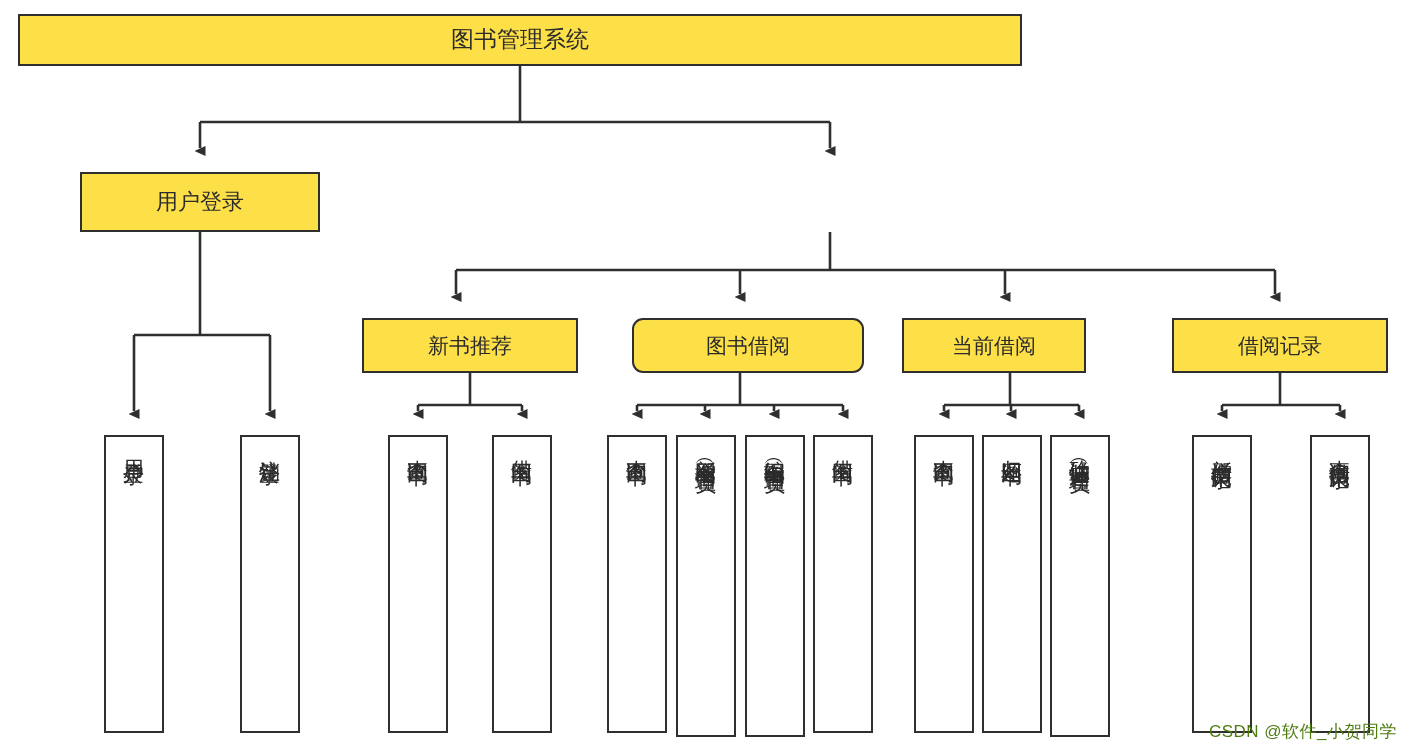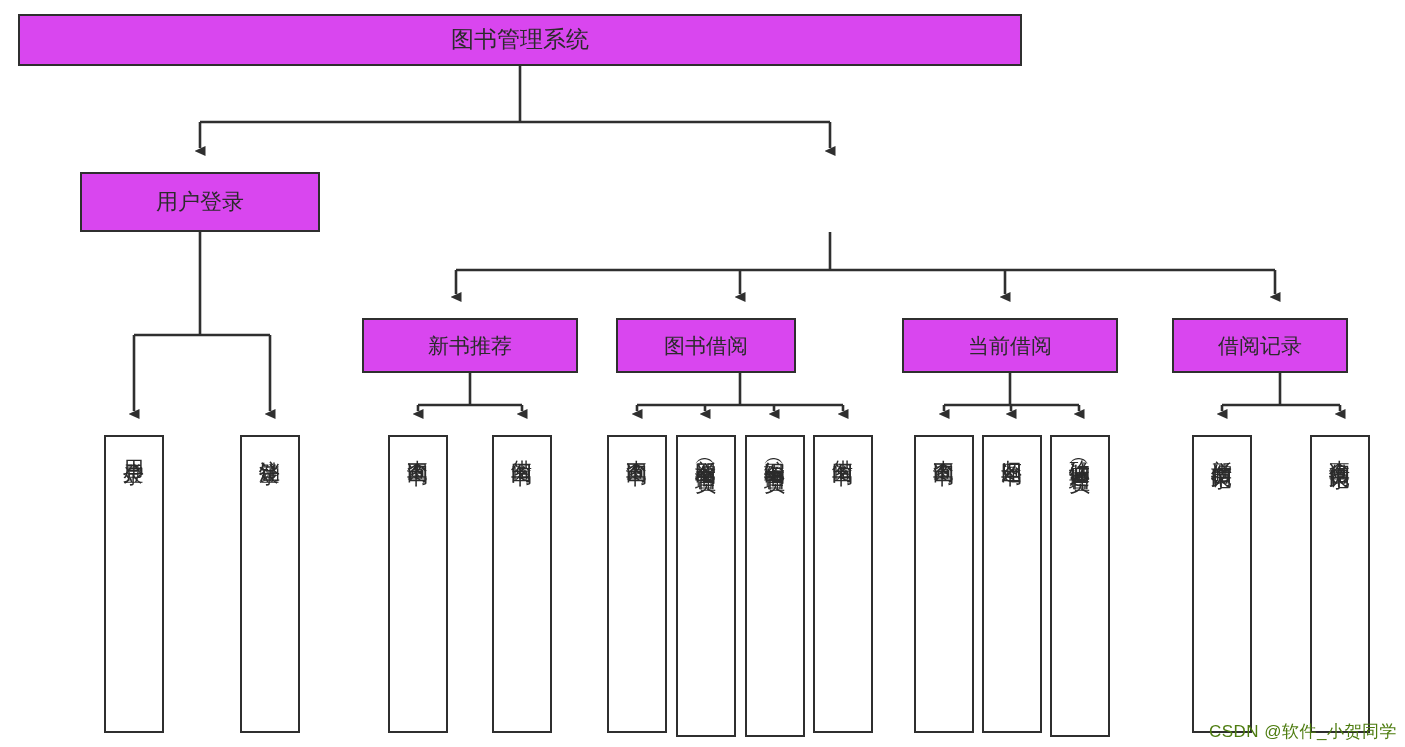--- a/index.html
+++ b/index.html
@@ -15,7 +15,7 @@
   .node{
     position:absolute;
     box-sizing:border-box;
-    background:#d946ef;
+    background:#fde047;
     border:2px solid #2f2f2f;
     color:#2b2b2b;
     display:flex;

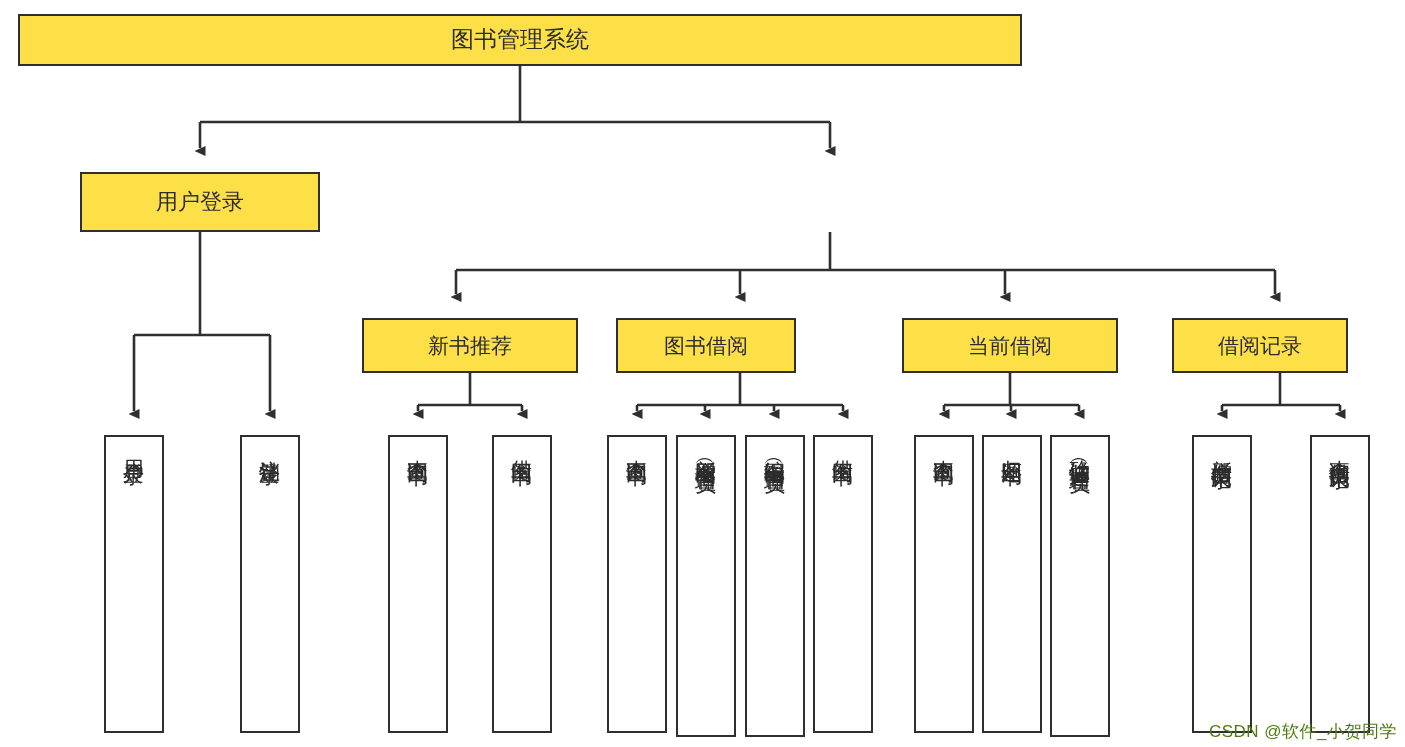--- a/index.html
+++ b/index.html
@@ -125,7 +125,7 @@
   <div class="node tier2" style="left:362px;top:318px;width:216px;height:55px;">
     <span>新书推荐</span>
   </div>
-  <div class="node tier2" style="left:616px;top:318px;width:180px;height:55px;">
+  <div class="node tier2" style="left:632px;top:318px;width:232px;height:55px;border-radius:11px;">
     <span>图书借阅</span>
   </div>
   <div class="node tier2" style="left:902px;top:318px;width:216px;height:55px;">

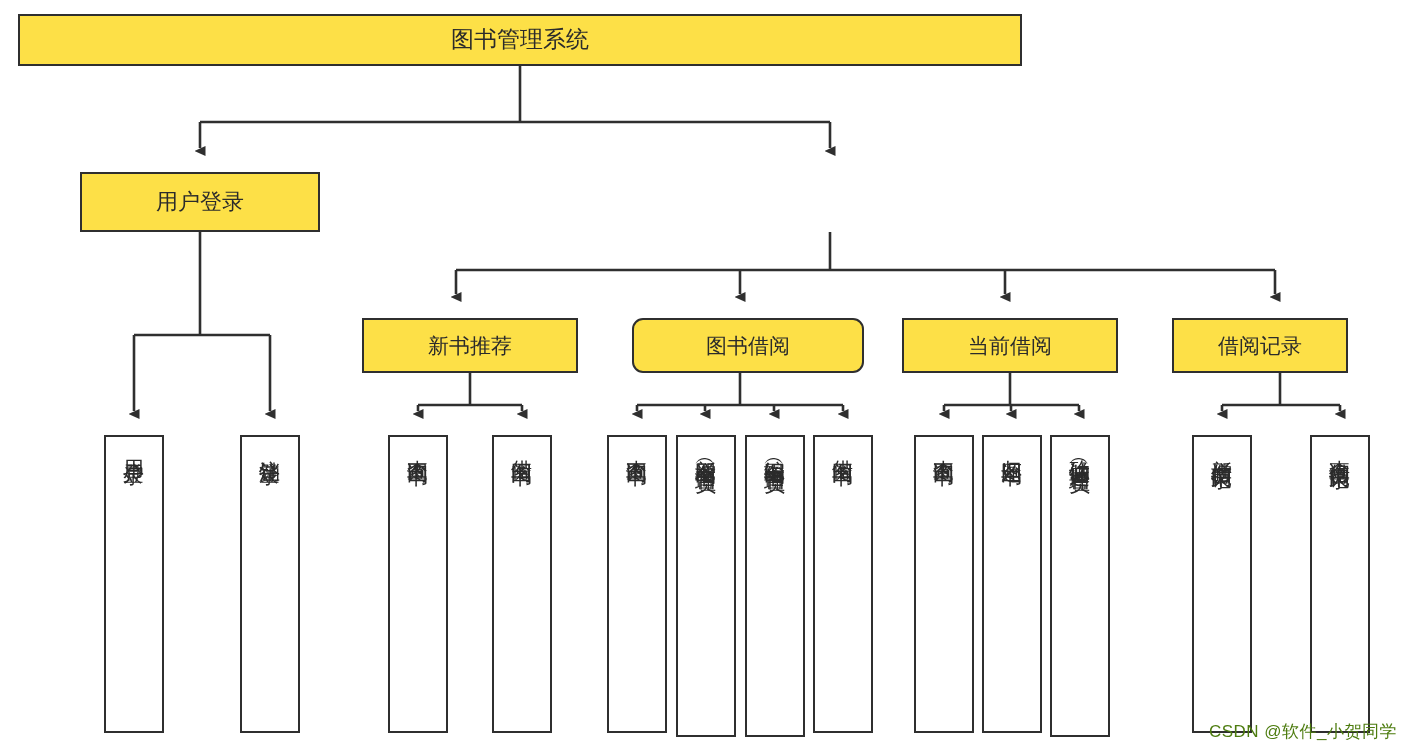--- a/index.html
+++ b/index.html
@@ -128,7 +128,7 @@
   <div class="node tier2" style="left:632px;top:318px;width:232px;height:55px;border-radius:11px;">
     <span>图书借阅</span>
   </div>
-  <div class="node tier2" style="left:902px;top:318px;width:216px;height:55px;">
+  <div class="node tier2" style="left:902px;top:318px;width:184px;height:55px;">
     <span>当前借阅</span>
   </div>
   <div class="node tier2" style="left:1172px;top:318px;width:176px;height:55px;">

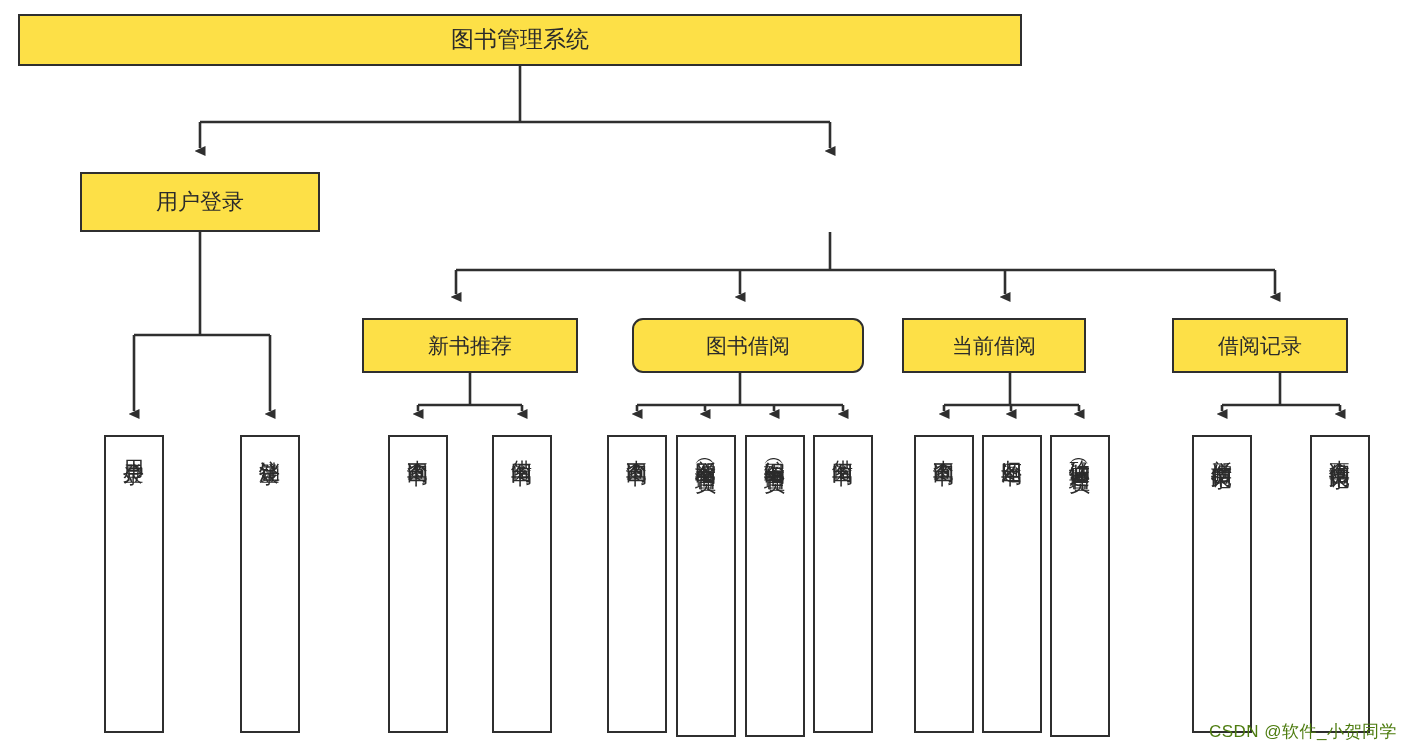--- a/index.html
+++ b/index.html
@@ -131,7 +131,7 @@
   <div class="node tier2" style="left:902px;top:318px;width:184px;height:55px;">
     <span>当前借阅</span>
   </div>
-  <div class="node tier2" style="left:1172px;top:318px;width:176px;height:55px;">
+  <div class="node tier2" style="left:1172px;top:318px;width:216px;height:55px;">
     <span>借阅记录</span>
   </div>
 

